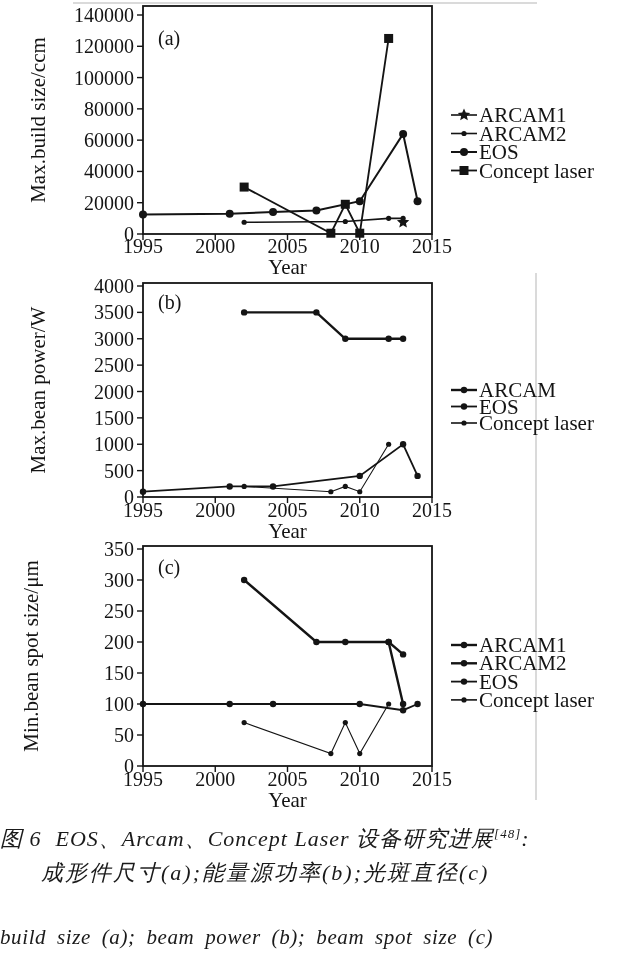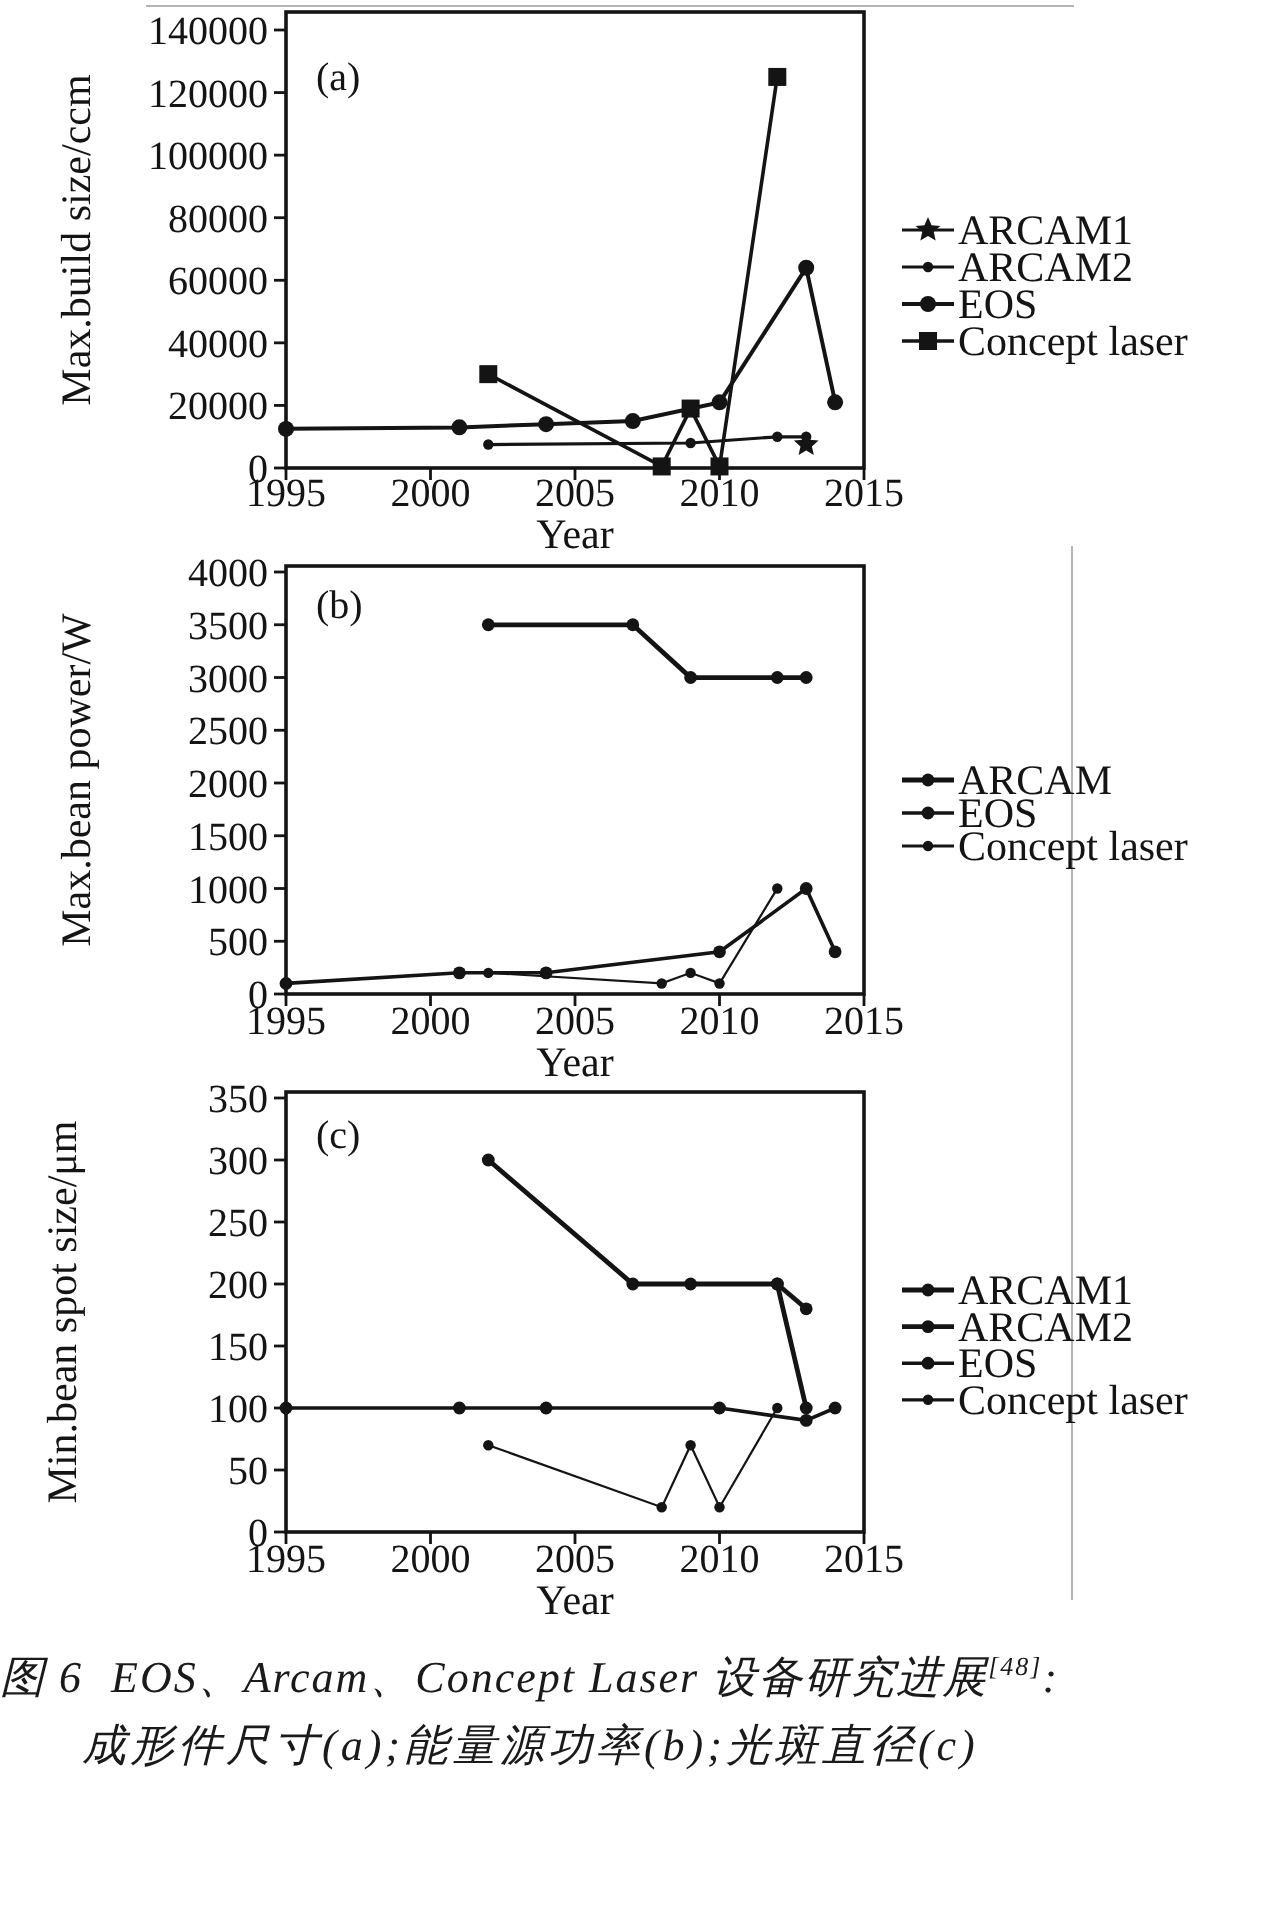--- a/index.html
+++ b/index.html
@@ -221,6 +221,7 @@
   <div class="cap cap-zh2">成形件尺寸(a);能量源功率(b);光斑直径(c)</div>
 
 
+  <div class="cap cap-en2">build size (a); beam power (b); beam spot size (c)</div>
 </div>
 
 </body></html>

